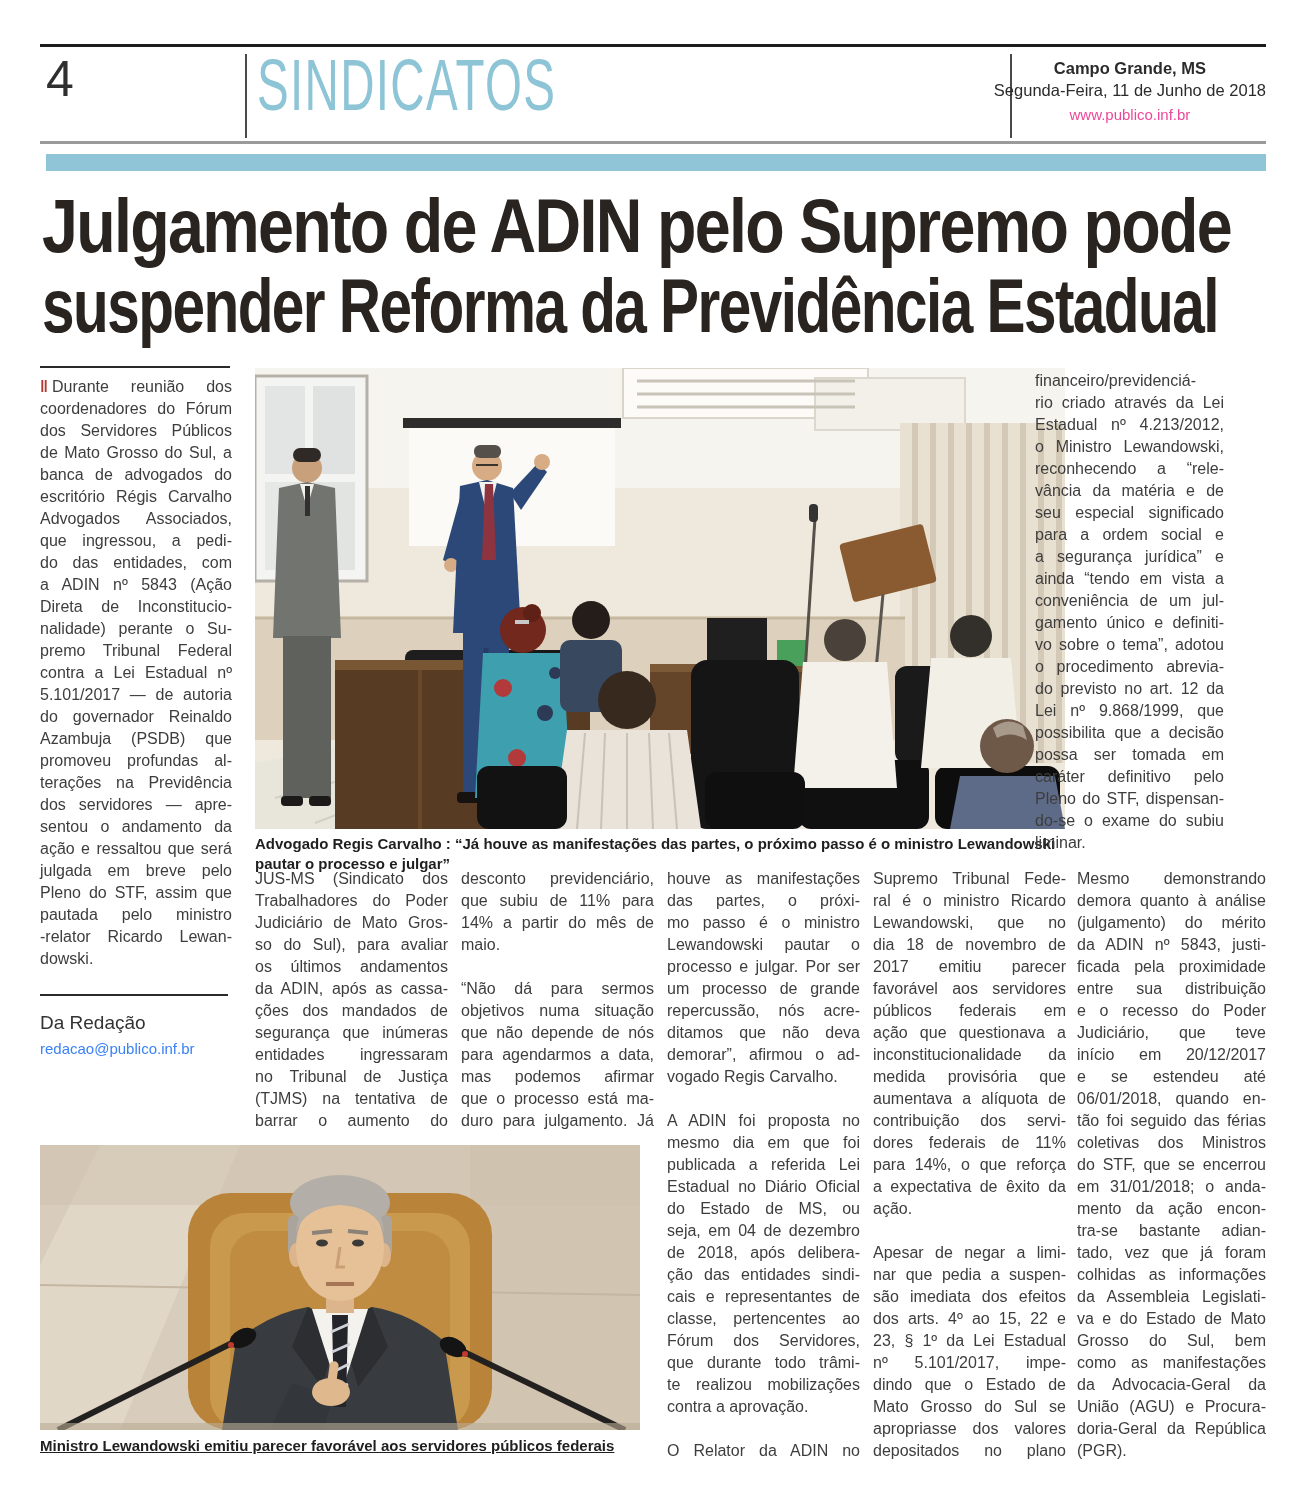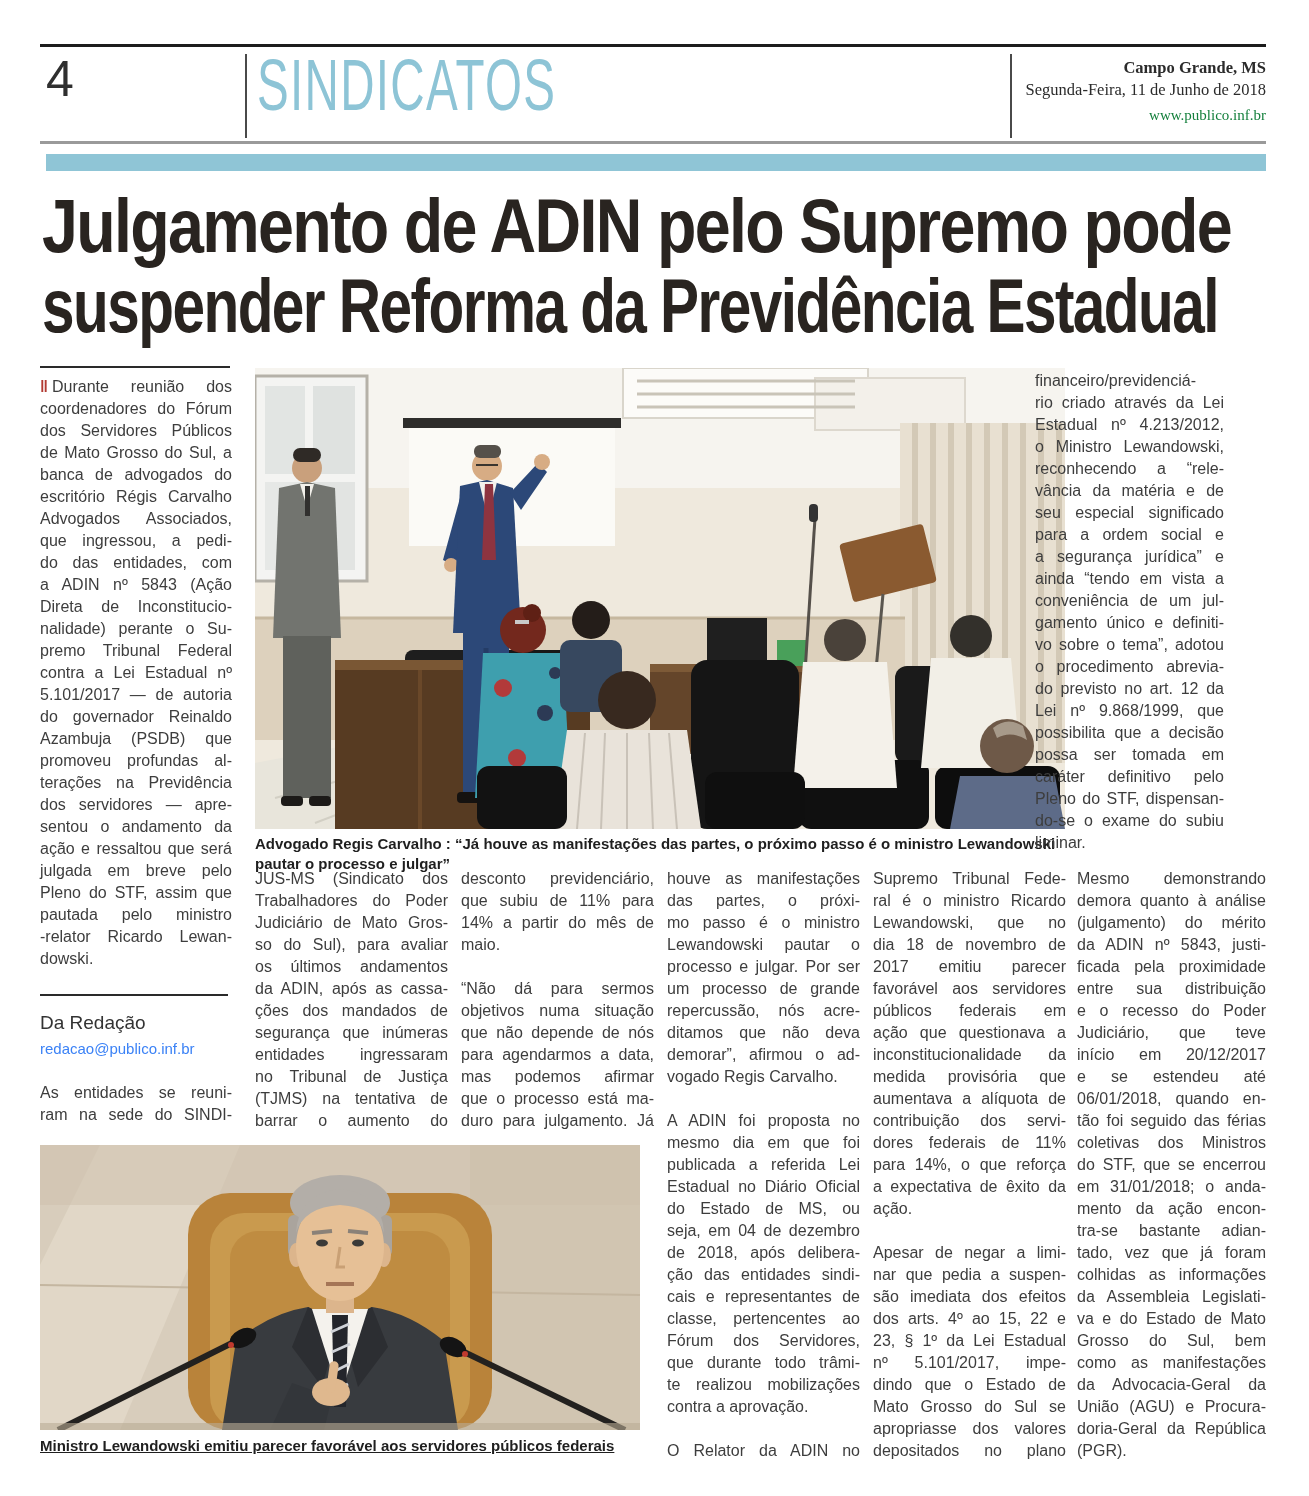--- a/index.html
+++ b/index.html
@@ -14,7 +14,7 @@
   .section-title { font-size:72px; font-weight:400; color:#8dc4d6;
                    letter-spacing:2px; white-space:nowrap;
                    transform:scaleX(0.66); transform-origin:left top; }
-  .mast-right { text-align:right; color:#2b2b2b; font-size:16.5px; line-height:22px;font-family:Liberation Serif, serif; }
+  .mast-right { text-align:center; color:#2b2b2b; font-size:16.5px; line-height:22px; }
   .mast-loc { font-weight:bold; }
   .mast-web { color:#15803d; margin-top:3px; font-size:15px; }
 

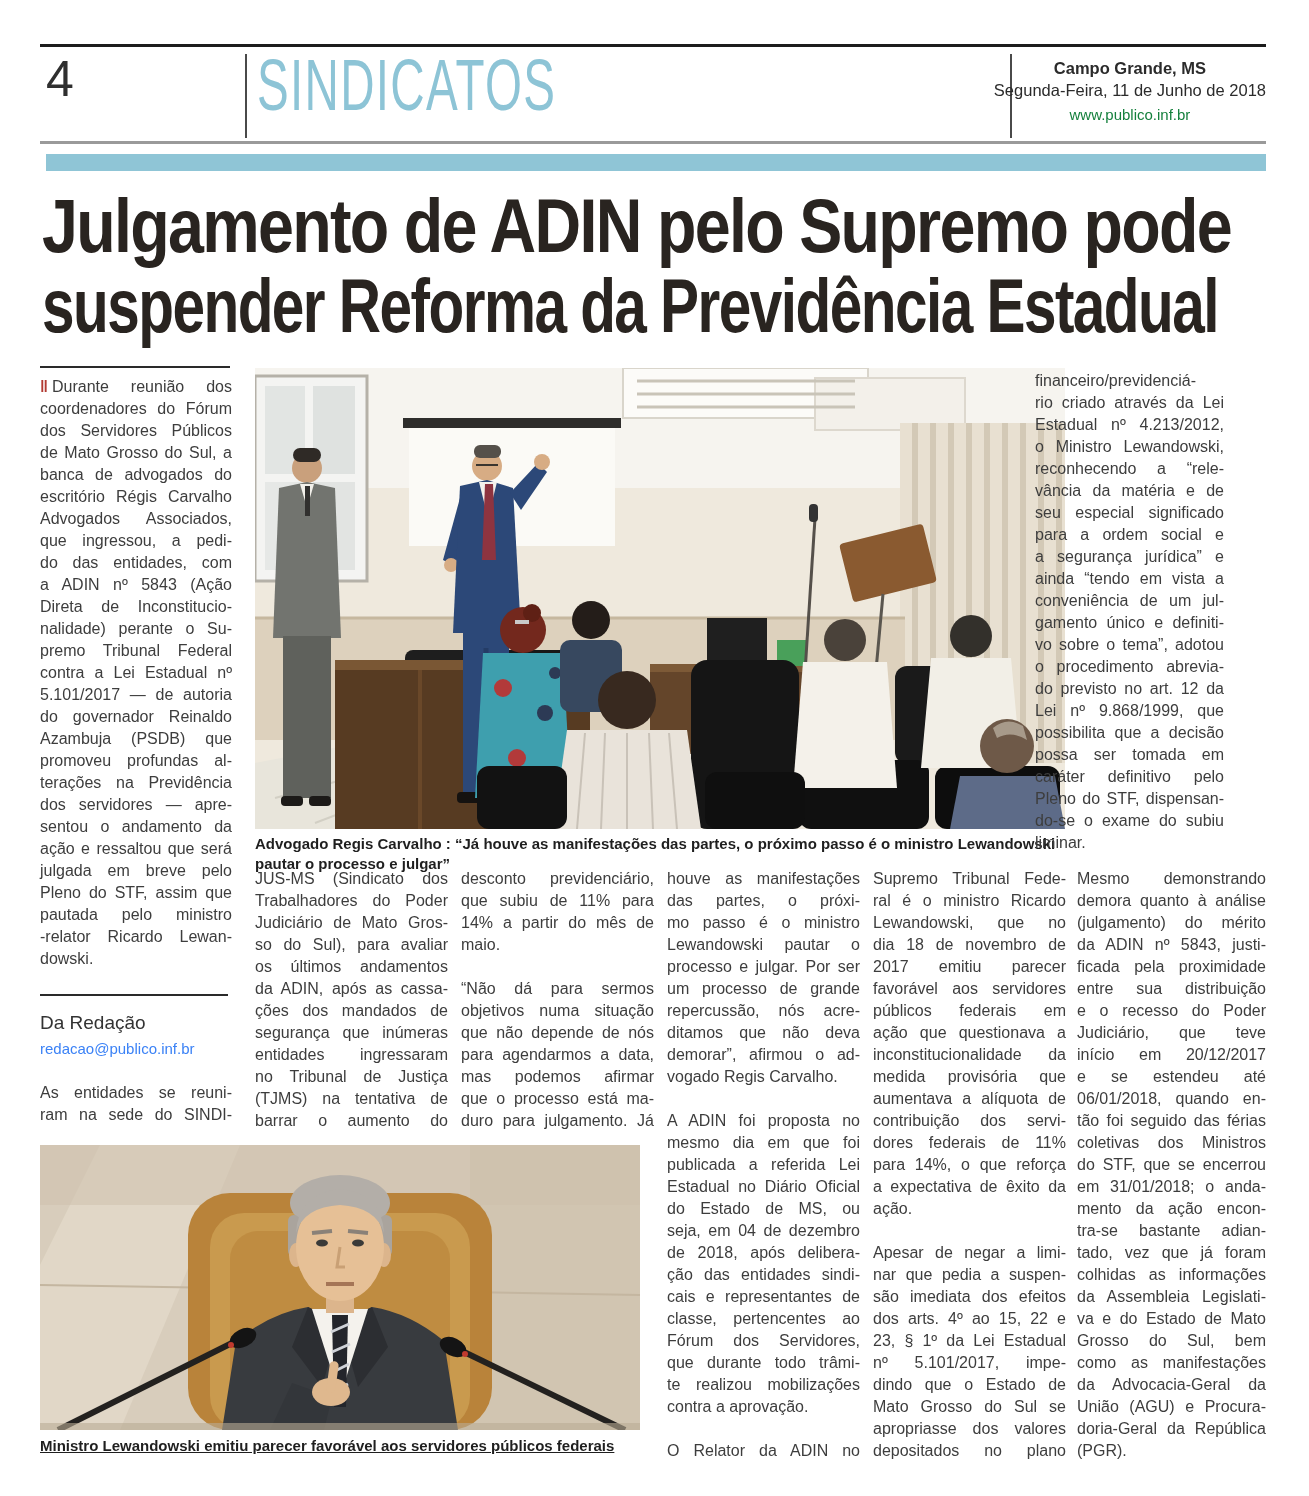--- a/index.html
+++ b/index.html
@@ -16,7 +16,7 @@
                    transform:scaleX(0.66); transform-origin:left top; }
   .mast-right { text-align:center; color:#2b2b2b; font-size:16.5px; line-height:22px; }
   .mast-loc { font-weight:bold; }
-  .mast-web { color:#15803d; margin-top:3px; font-size:15px; }
+  .mast-web { color:#ec4899; margin-top:3px; font-size:15px; }
 
   .hrule-black { height:3px; background:#1c1c1c; }
   .hrule-gray  { height:3px; background:#9a9a9a; }

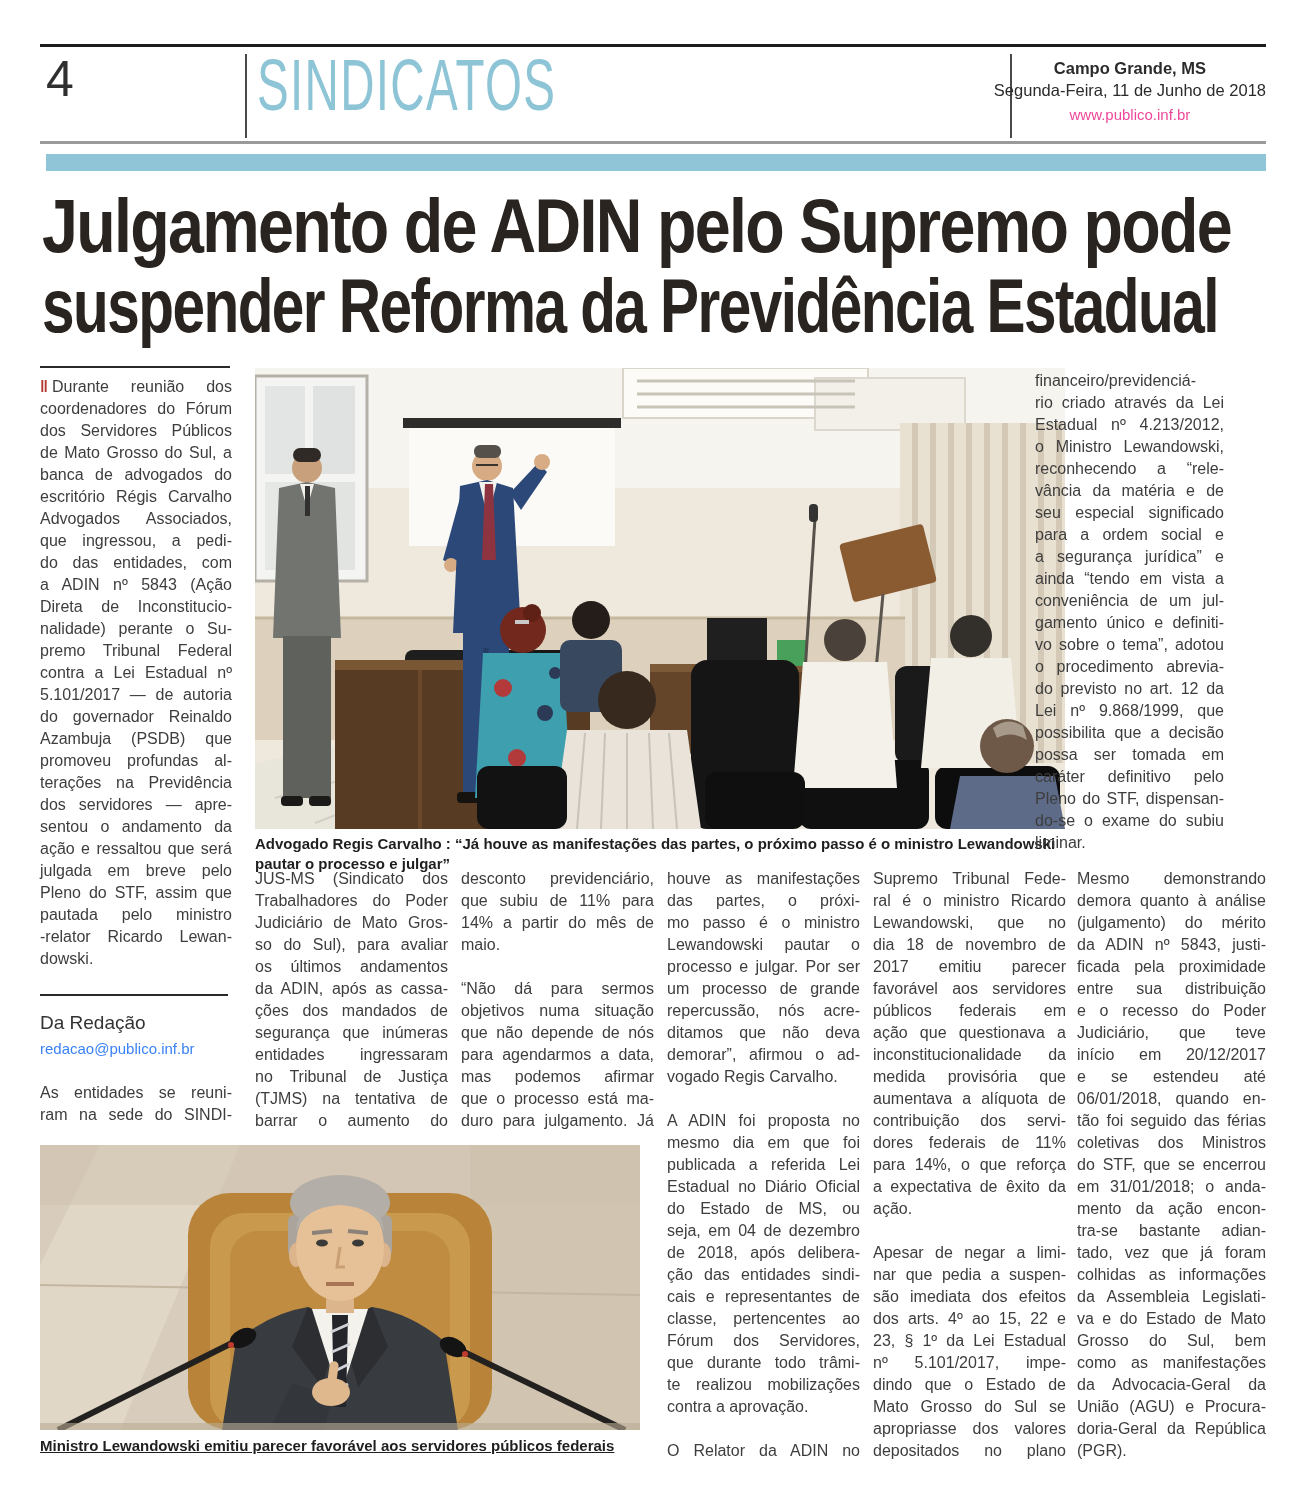--- a/index.html
+++ b/index.html
@@ -97,12 +97,6 @@
   <div class="abs hrule-thin" style="left:40px; top:994px; width:188px;"></div>
   <div class="abs byline" style="left:40px; top:1012px;">Da Redação</div>
   <div class="abs byline-email" style="left:40px; top:1040px;">redacao@publico.inf.br</div>
-  <div class="abs body-col" style="left:40px; top:1082px; width:192px;">
-      <div class="para">
-        <div class="line">As entidades se reuni-</div>
-        <div class="line">ram na sede do SINDI-</div>
-      </div>
-    </div>
 
   <div class="abs" style="left:255px; top:368px; width:810px; height:461px;">
     <svg class="photo" width="810" height="461" viewBox="0 0 810 461" preserveAspectRatio="none">

